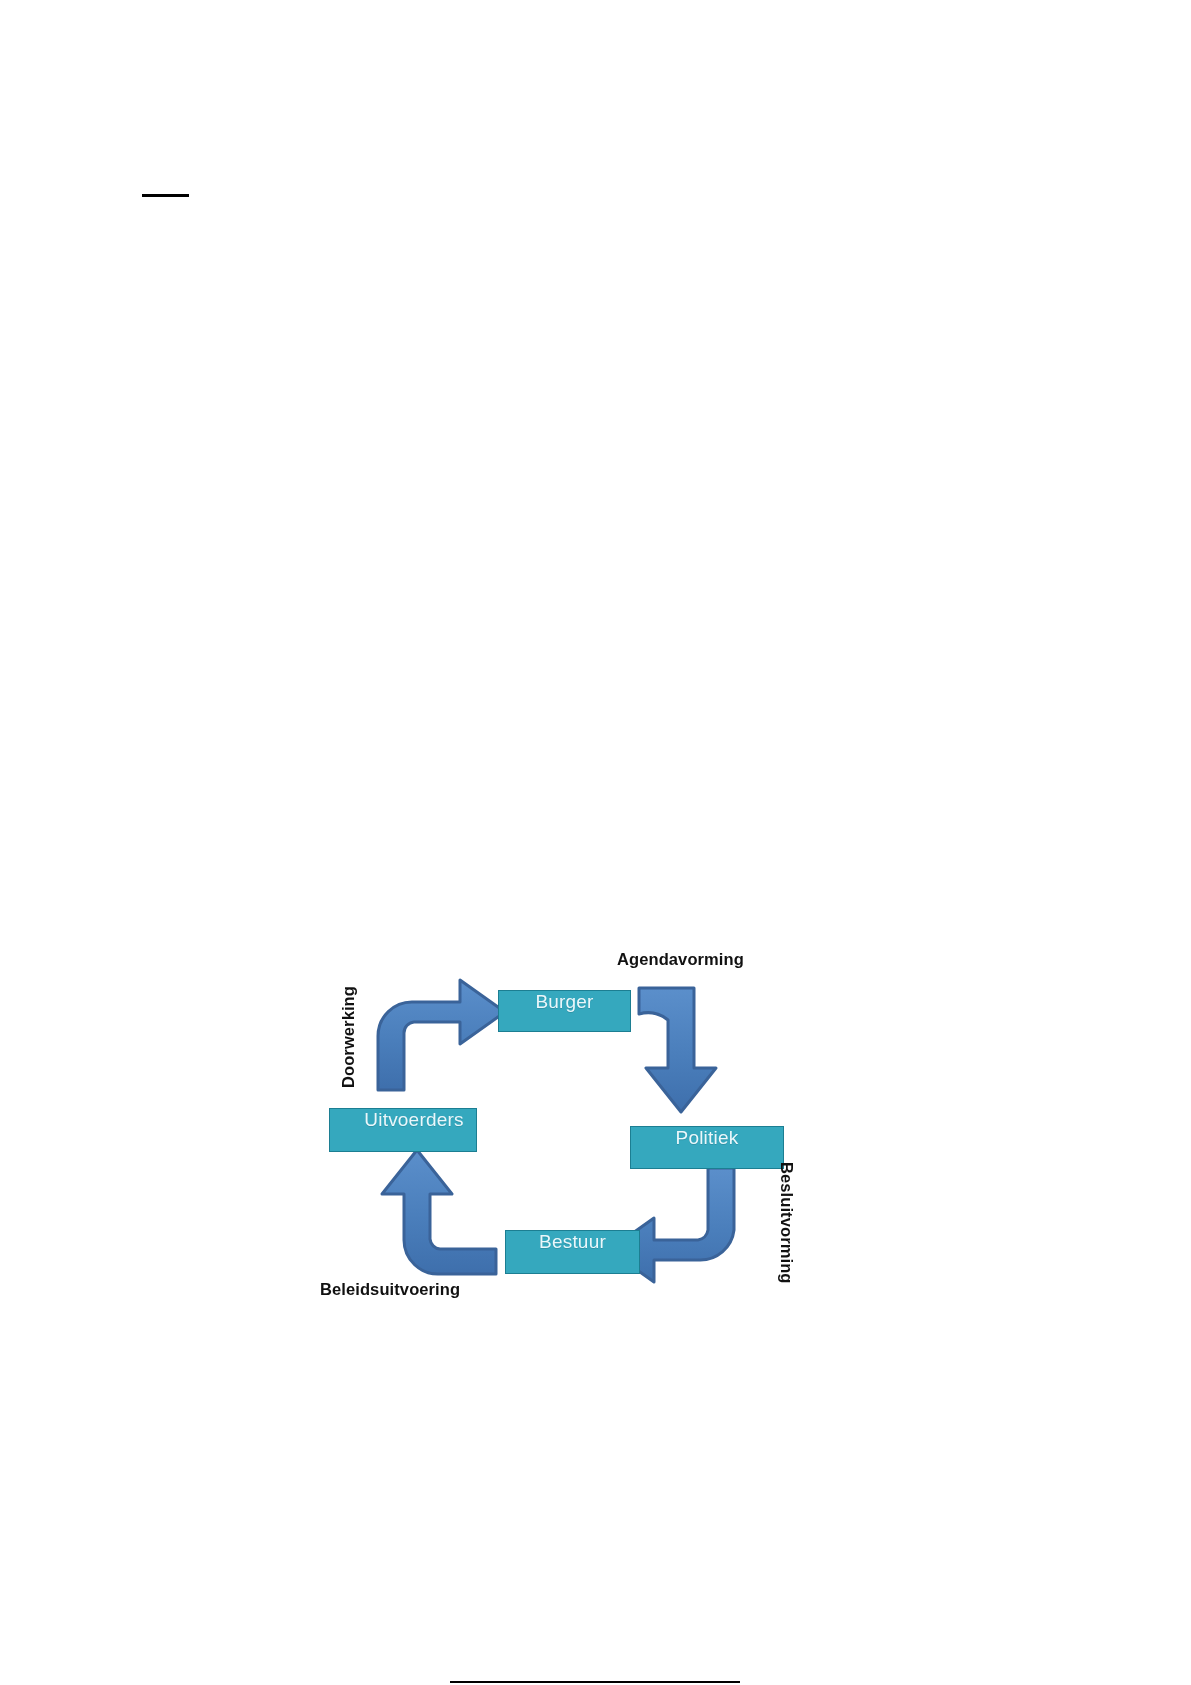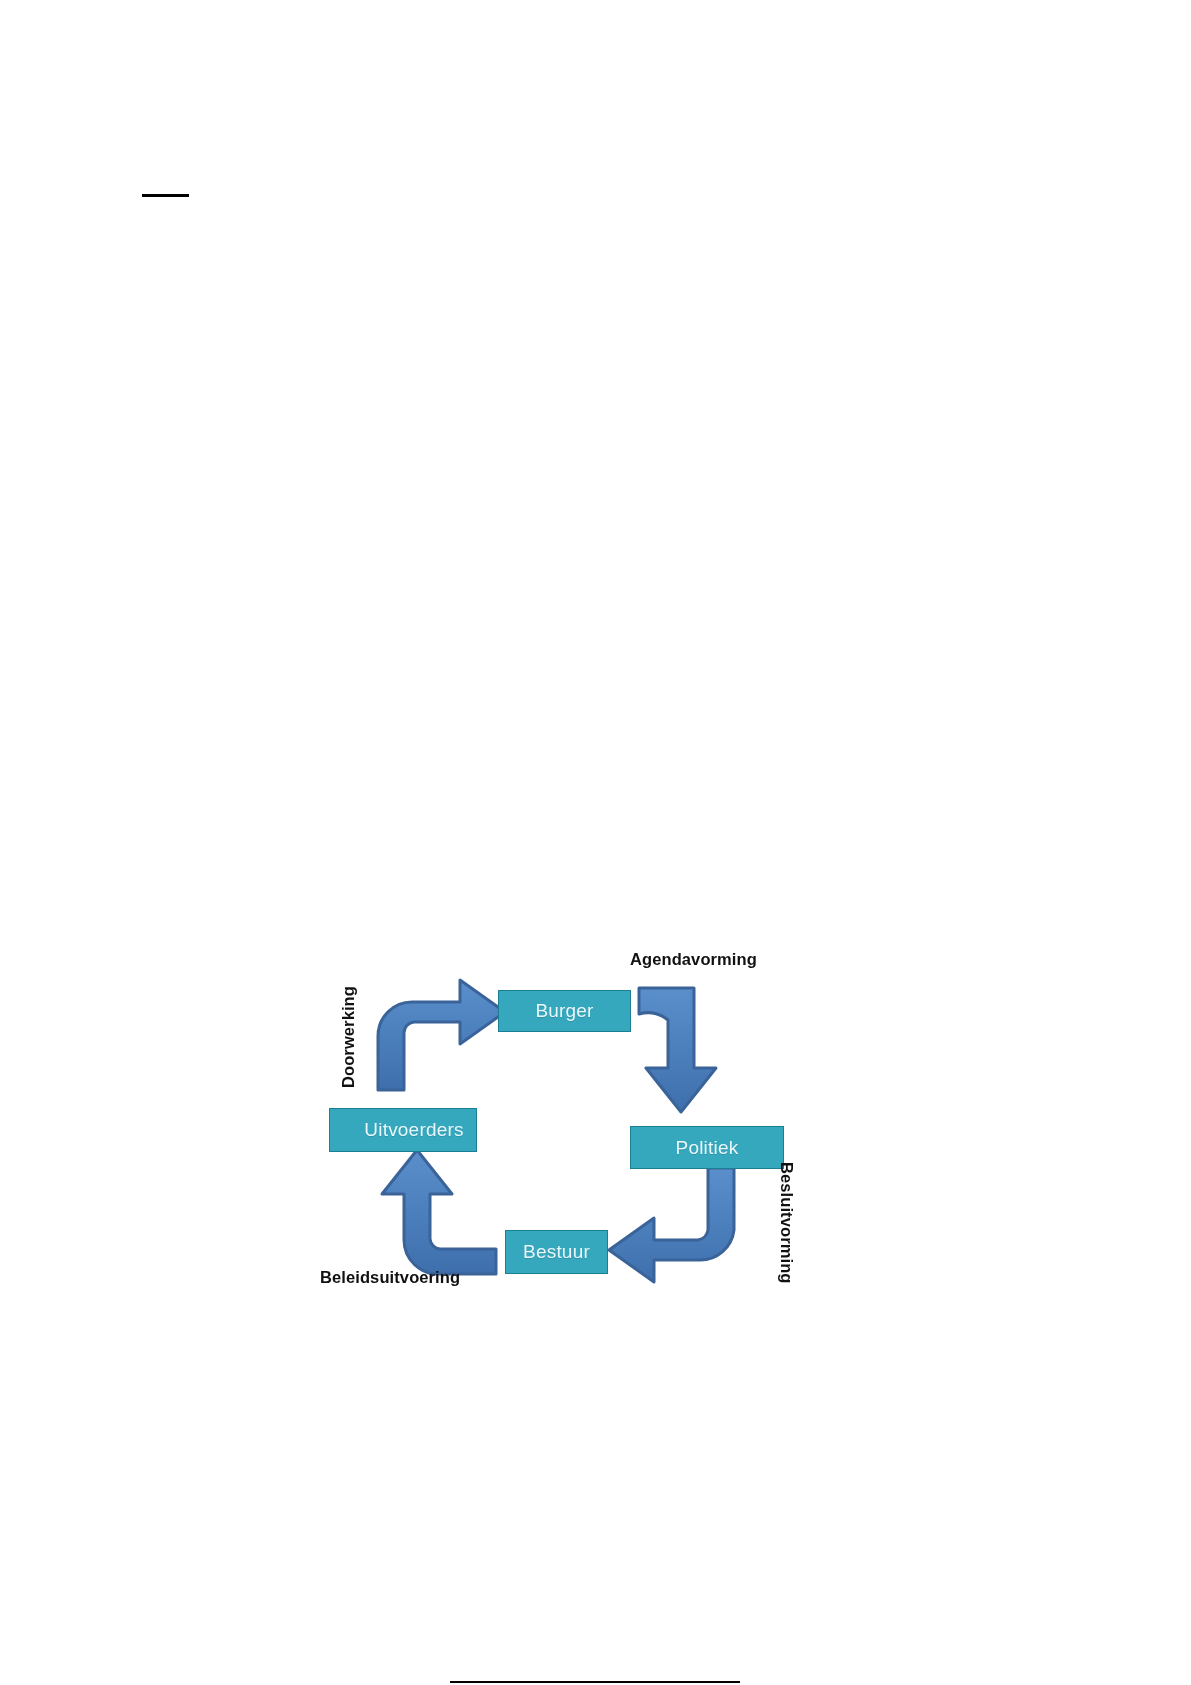--- a/index.html
+++ b/index.html
@@ -83,7 +83,7 @@
     letter-spacing: .1px;
   }
   .label-agenda {
-    left: 330px; top: 20px;
+    left: 317px; top: 20px;
   }
   .label-beleidsuitvoering {
     left: 20px; top: 338px;

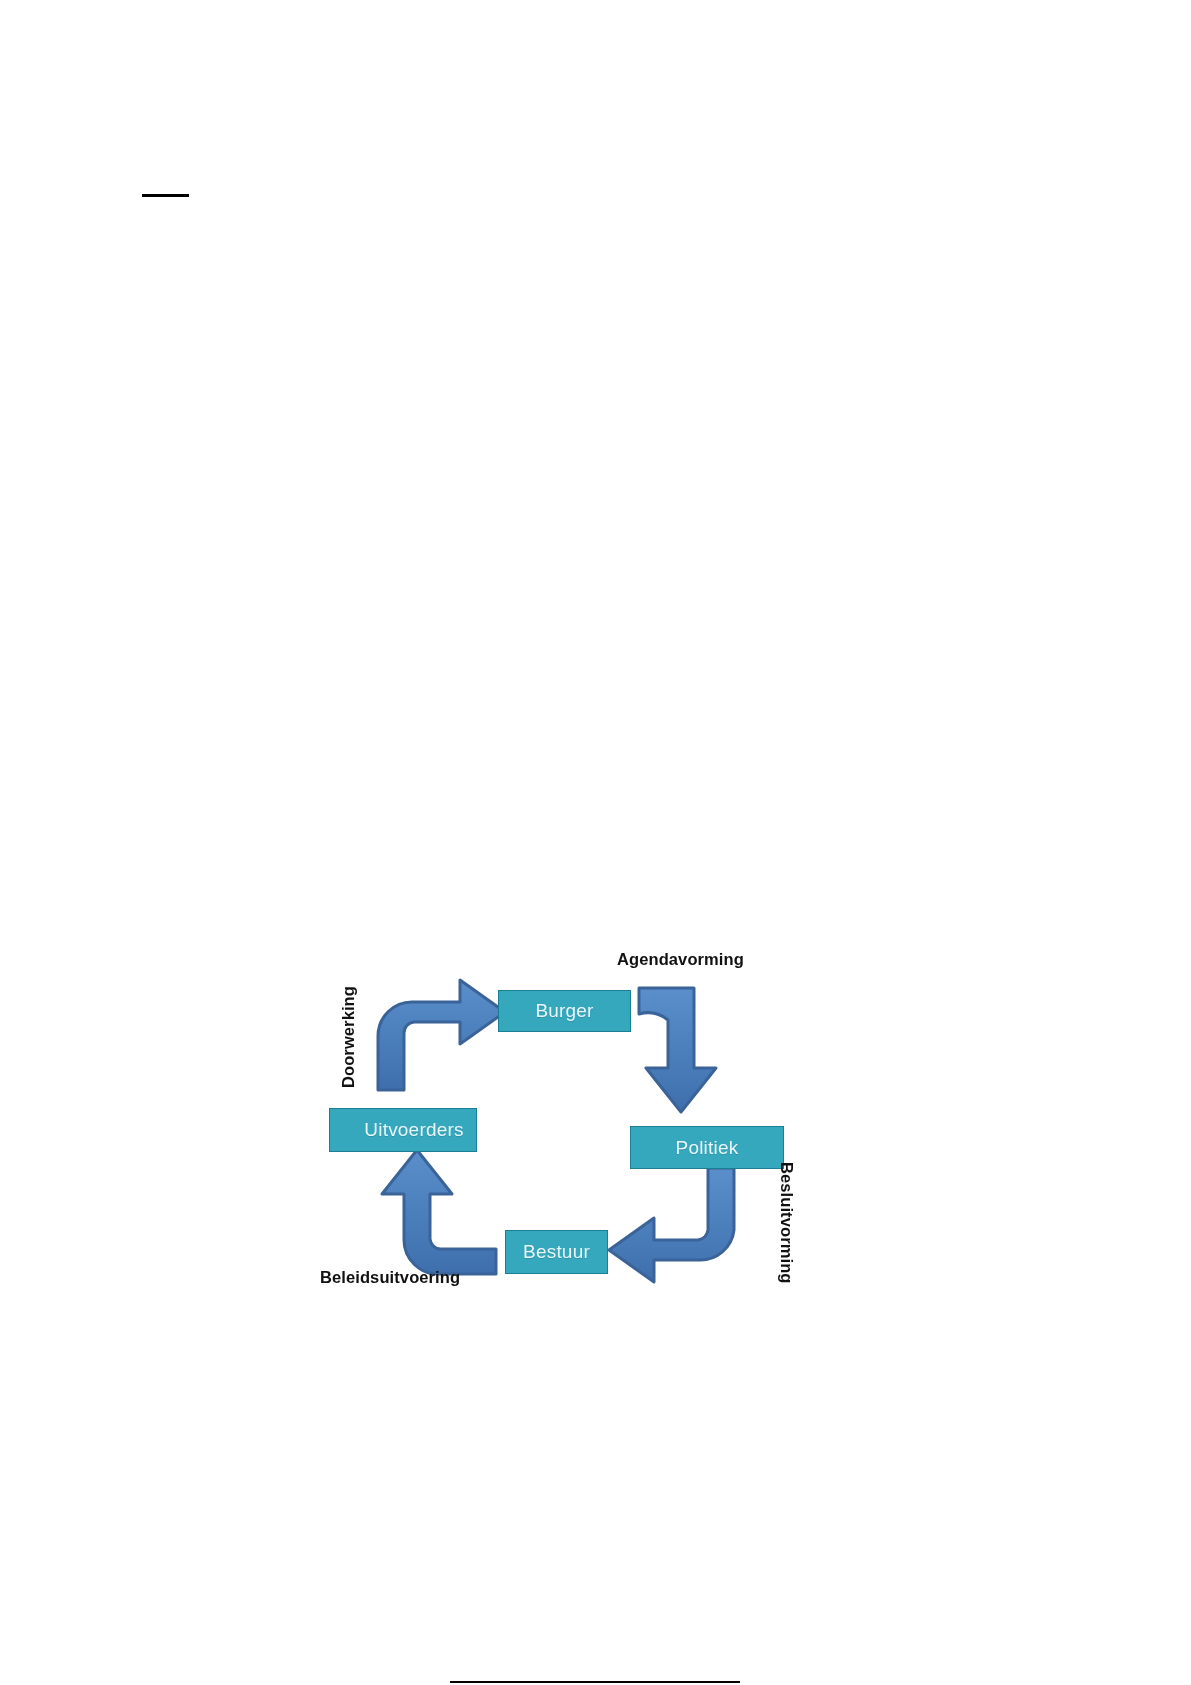--- a/index.html
+++ b/index.html
@@ -64,7 +64,7 @@
     font-size: 19px;
     letter-spacing: .2px;
     display: flex;
-    align-items: center;
+    align-items: flex-start;
     justify-content: center;
     text-shadow: 0 1px 0 rgba(0,0,0,.12);
   }

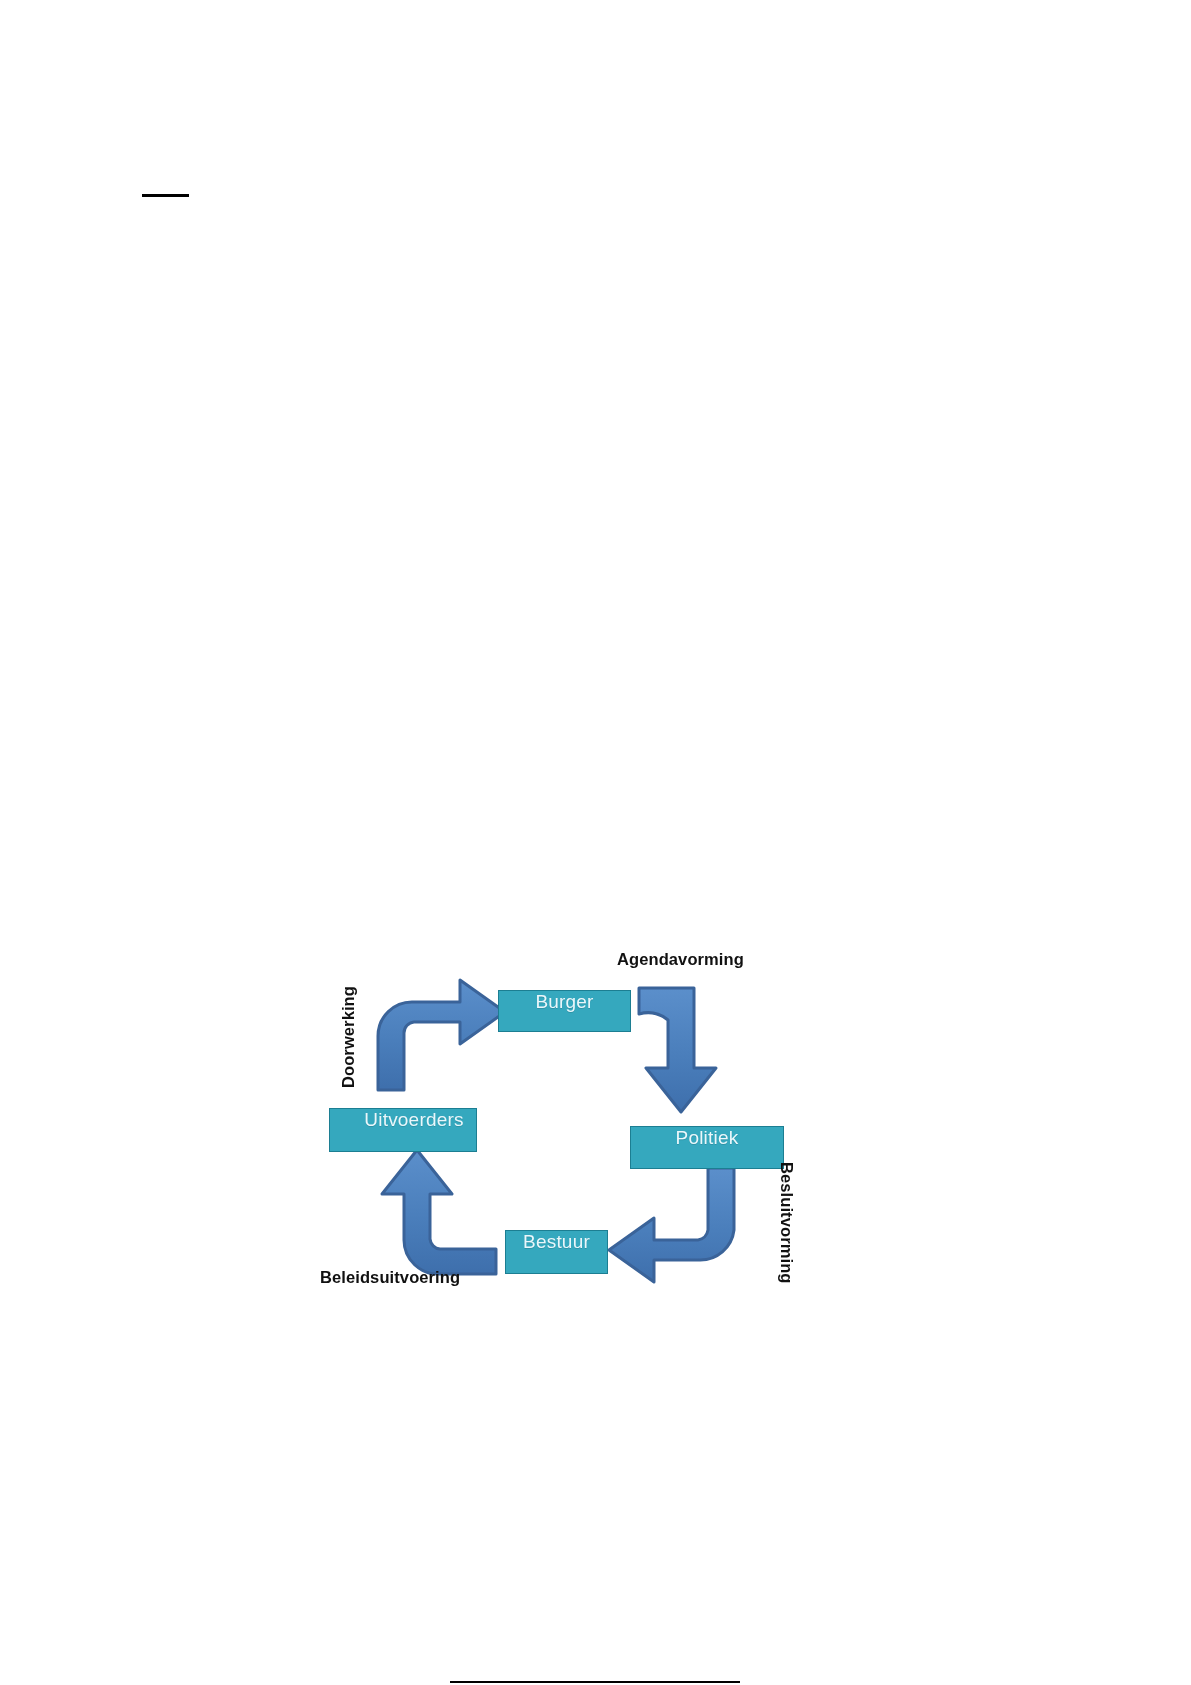--- a/index.html
+++ b/index.html
@@ -70,7 +70,7 @@
   }
   .node-burger     { left: 198px; top:  60px; width: 133px; height: 42px; }
   .node-politiek   { left: 330px; top: 196px; width: 154px; height: 43px; }
-  .node-bestuur    { left: 205px; top: 300px; width: 103px; height: 44px; }
+  .node-bestuur    { left: 205px; top: 300px; width: 135px; height: 44px; }
   .node-uitvoerders{ left:  29px; top: 178px; width: 148px; height: 44px; padding-left: 22px; }
 
   

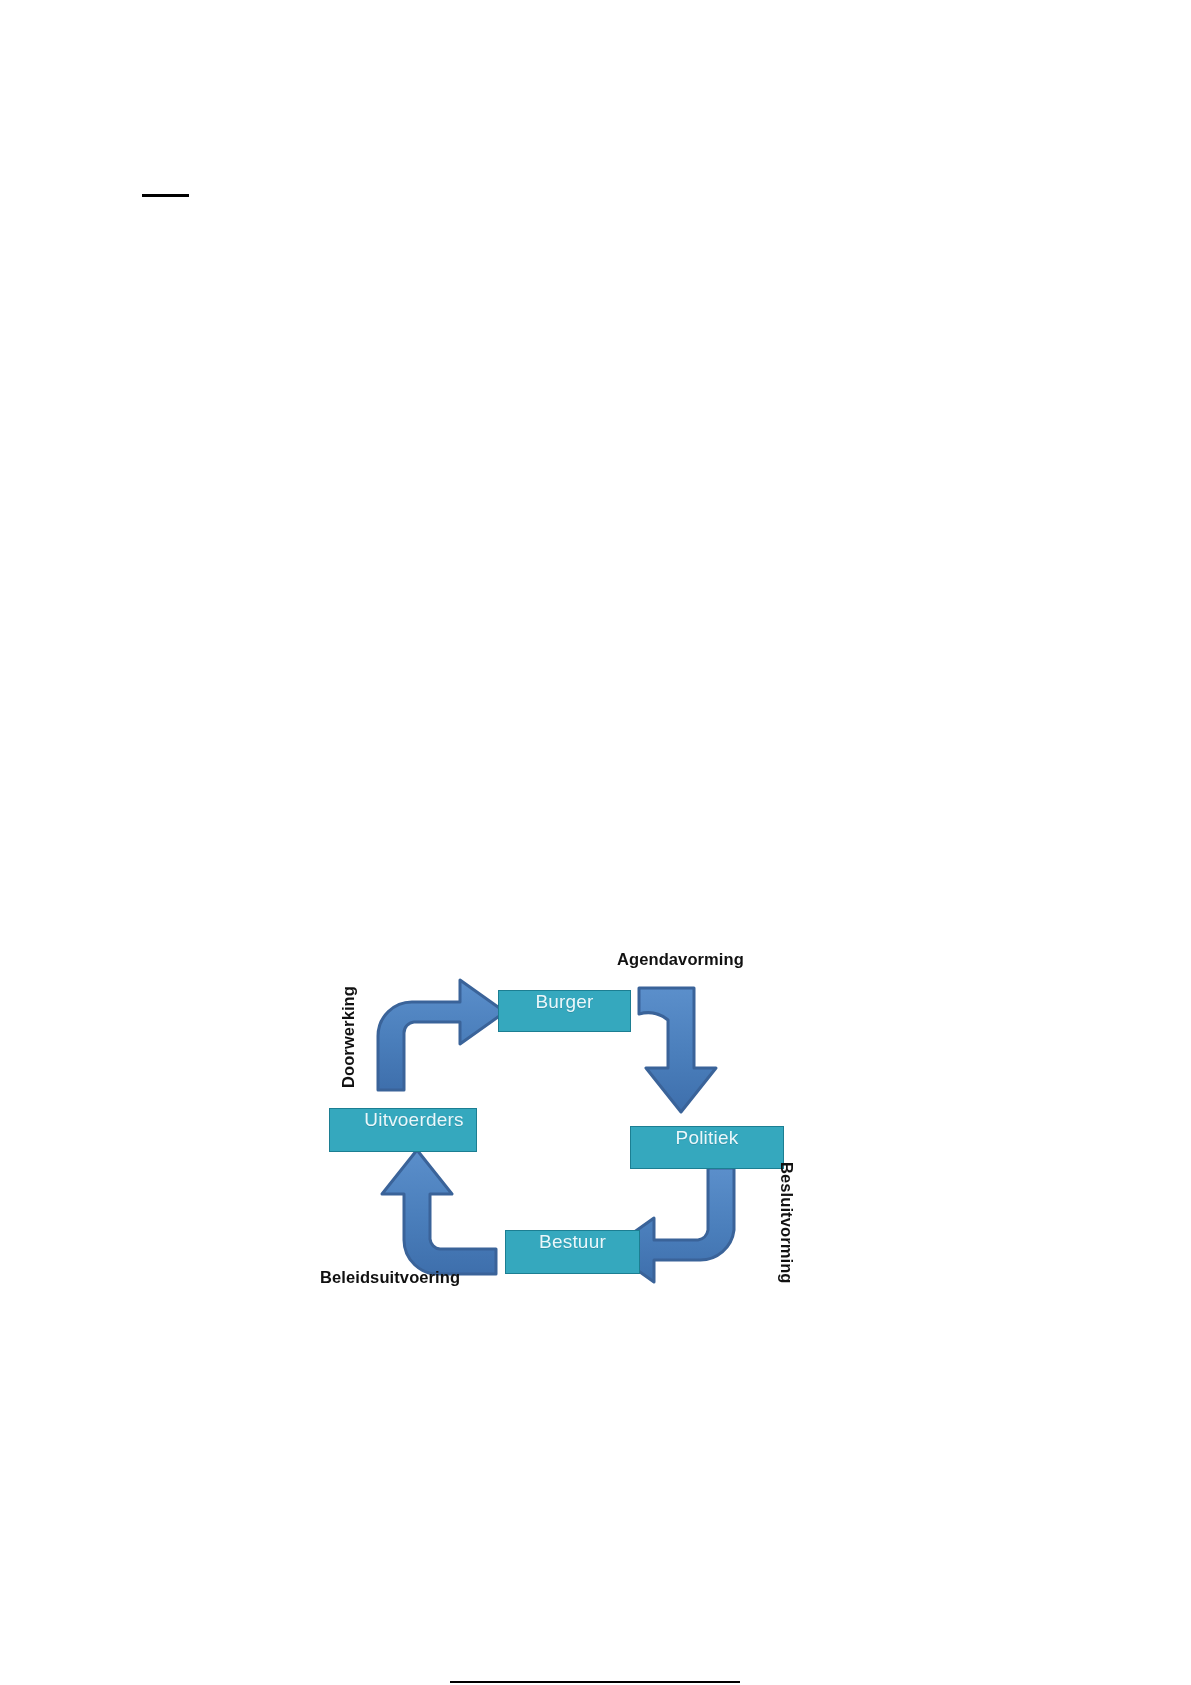--- a/index.html
+++ b/index.html
@@ -86,7 +86,7 @@
     left: 317px; top: 20px;
   }
   .label-beleidsuitvoering {
-    left: 20px; top: 338px;
+    left: 20px; top: 350px;
   }
   .label-doorwerking {
     left: 39px; top: 28px;

